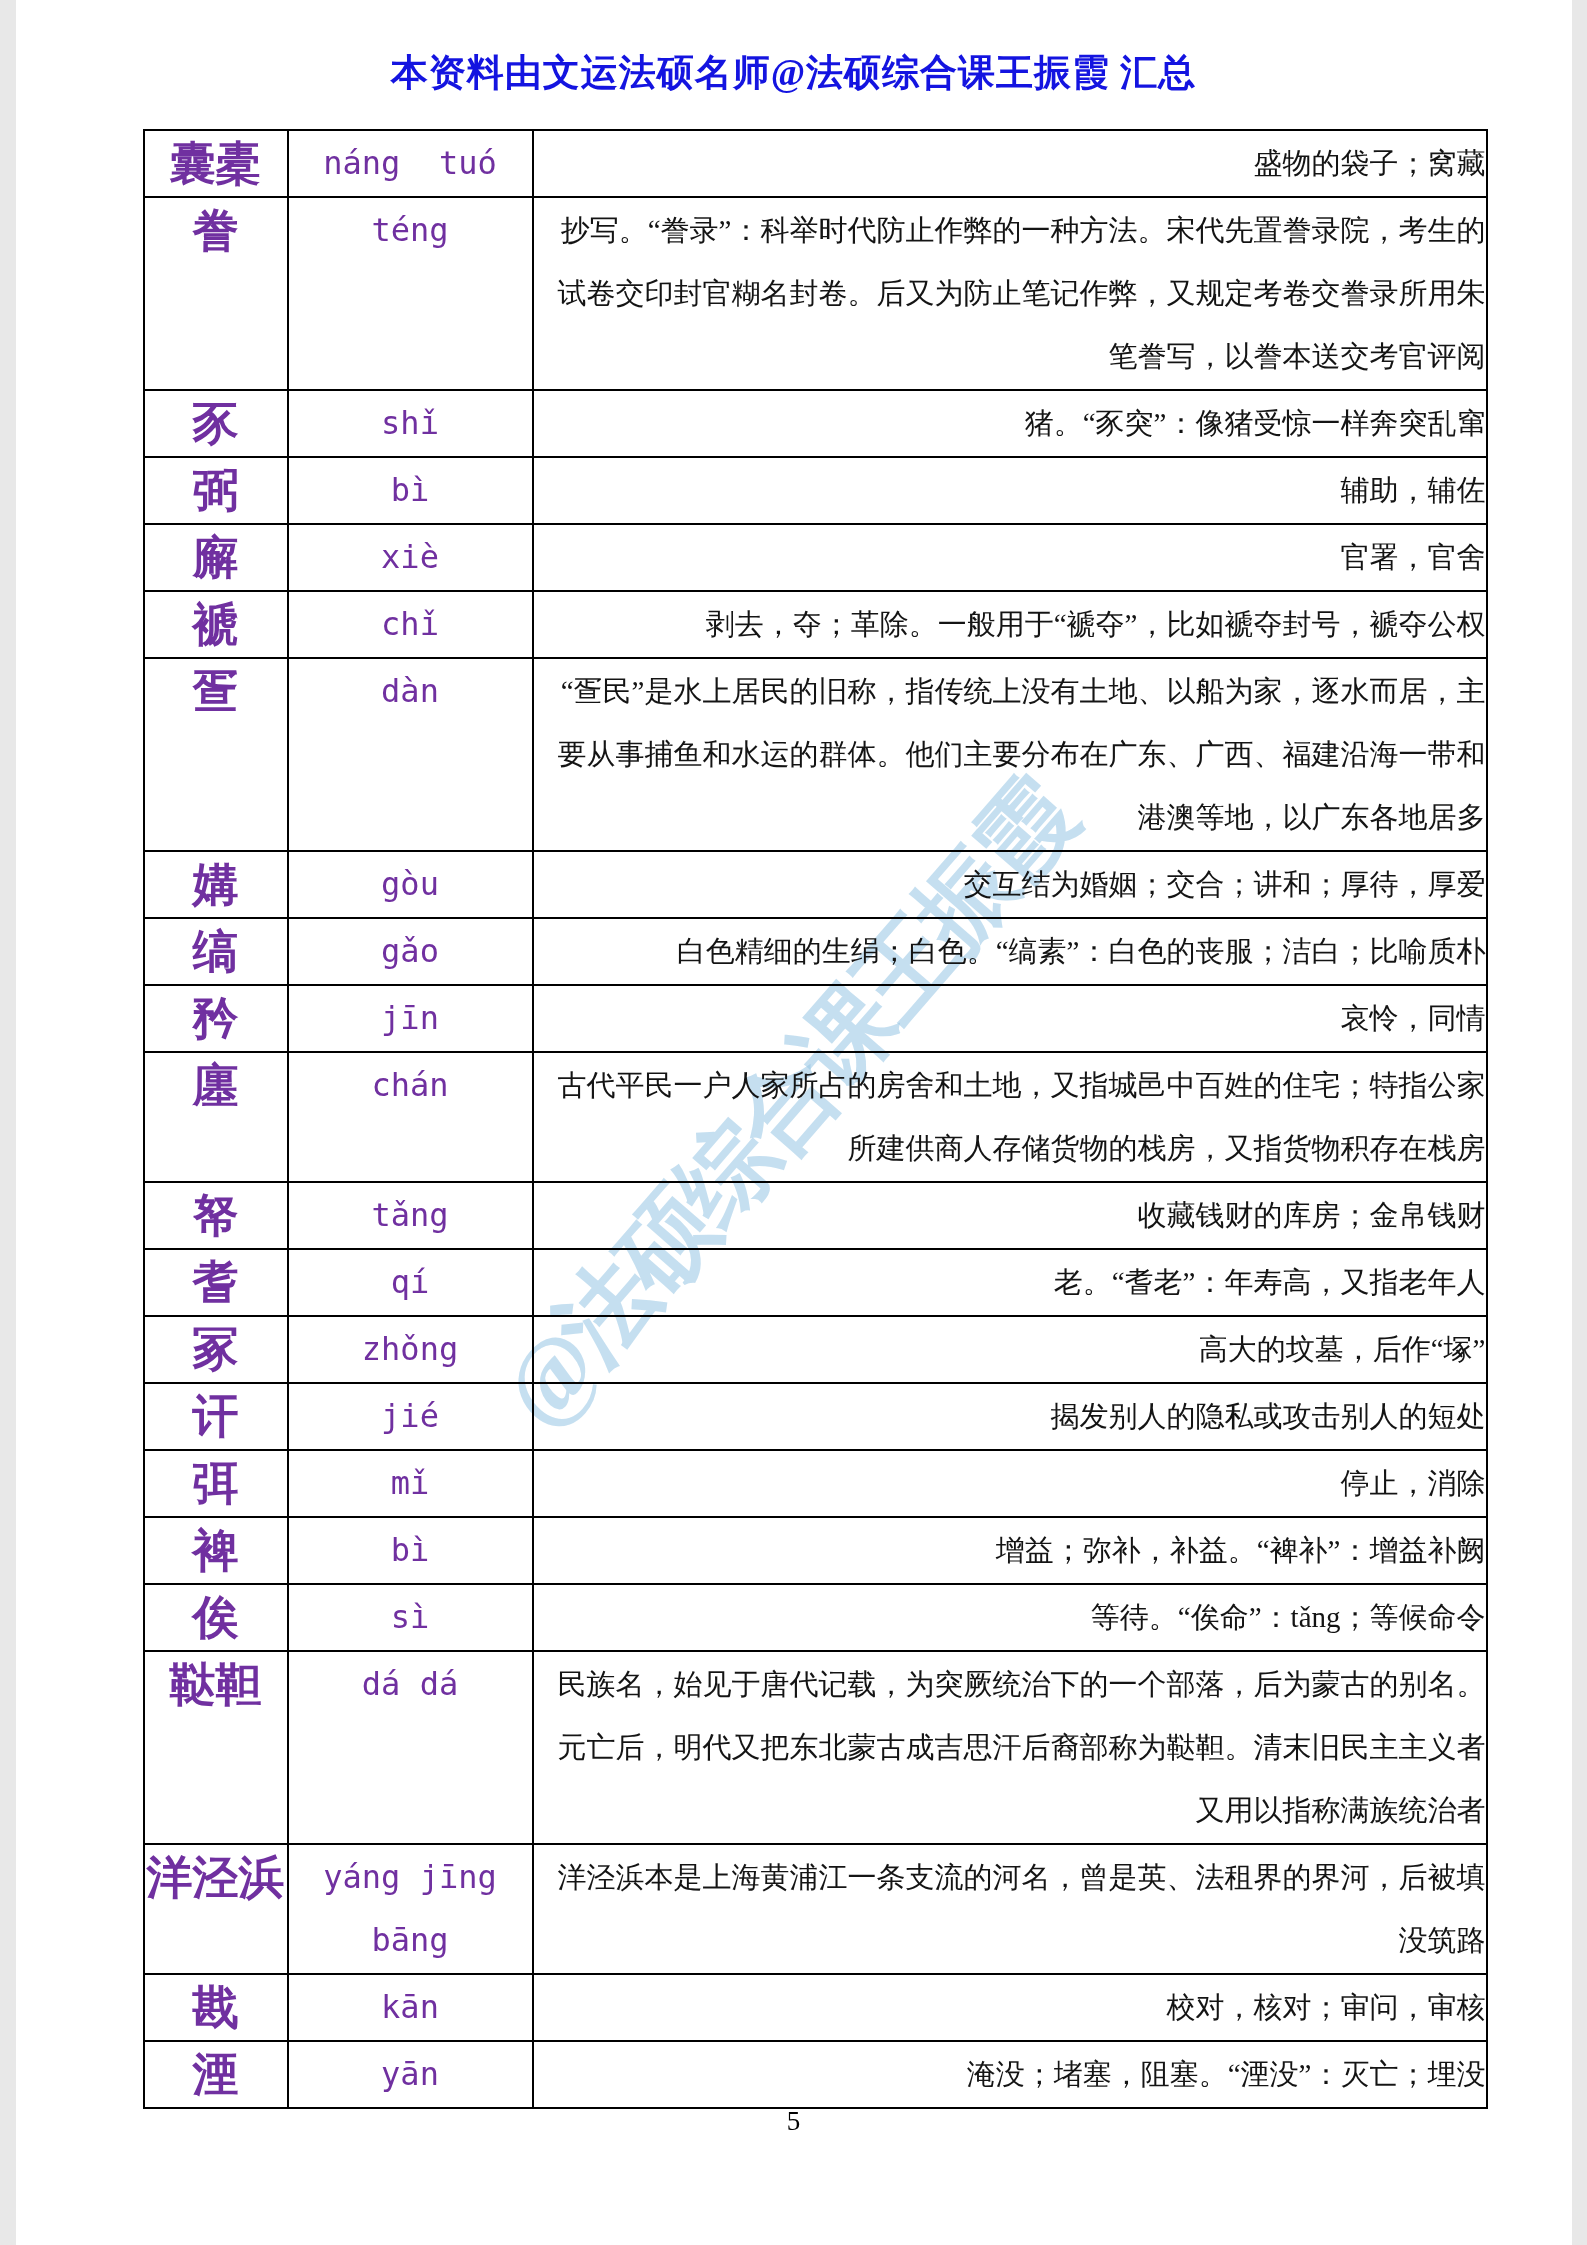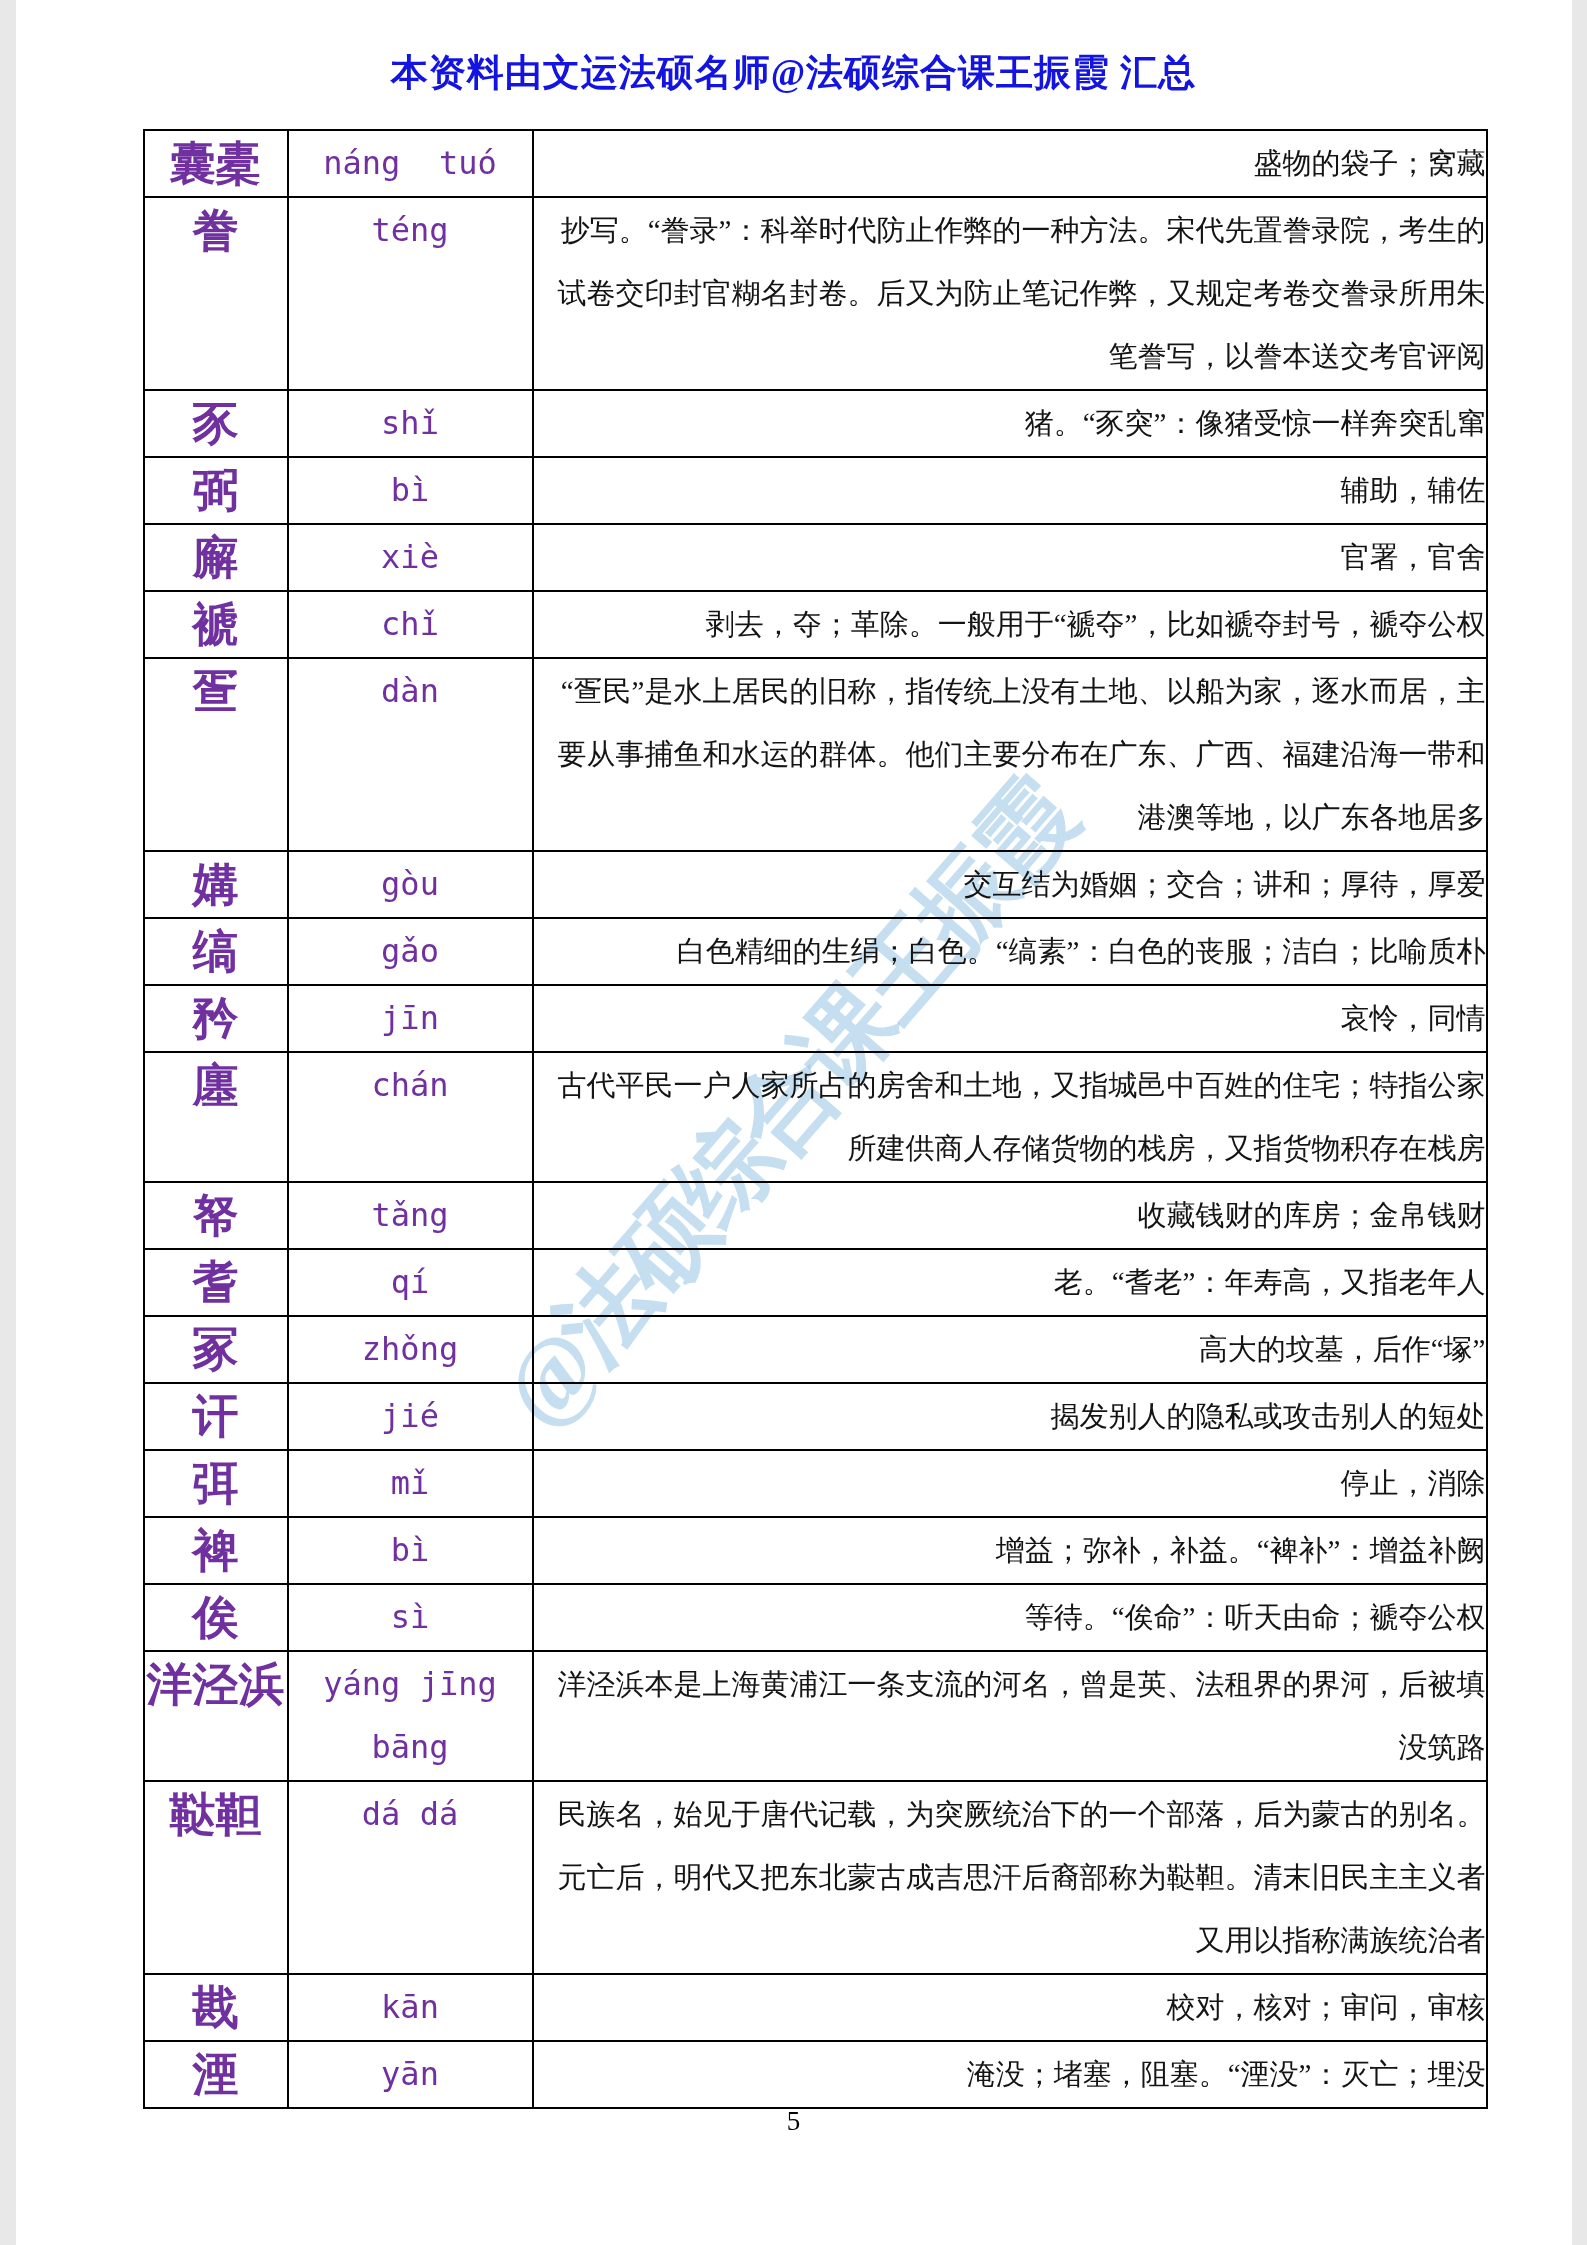--- a/index.html
+++ b/index.html
@@ -185,7 +185,7 @@
         <tr>
           <td class="hanzi">俟</td>
           <td class="pinyin">sì</td>
-          <td class="def">等待。“俟命”：听天由命；褫夺公权</td>
+          <td class="def">等待。“俟命”：tǎng；等候命令</td>
         </tr>
         <tr>
           <td class="hanzi">洋泾浜</td>

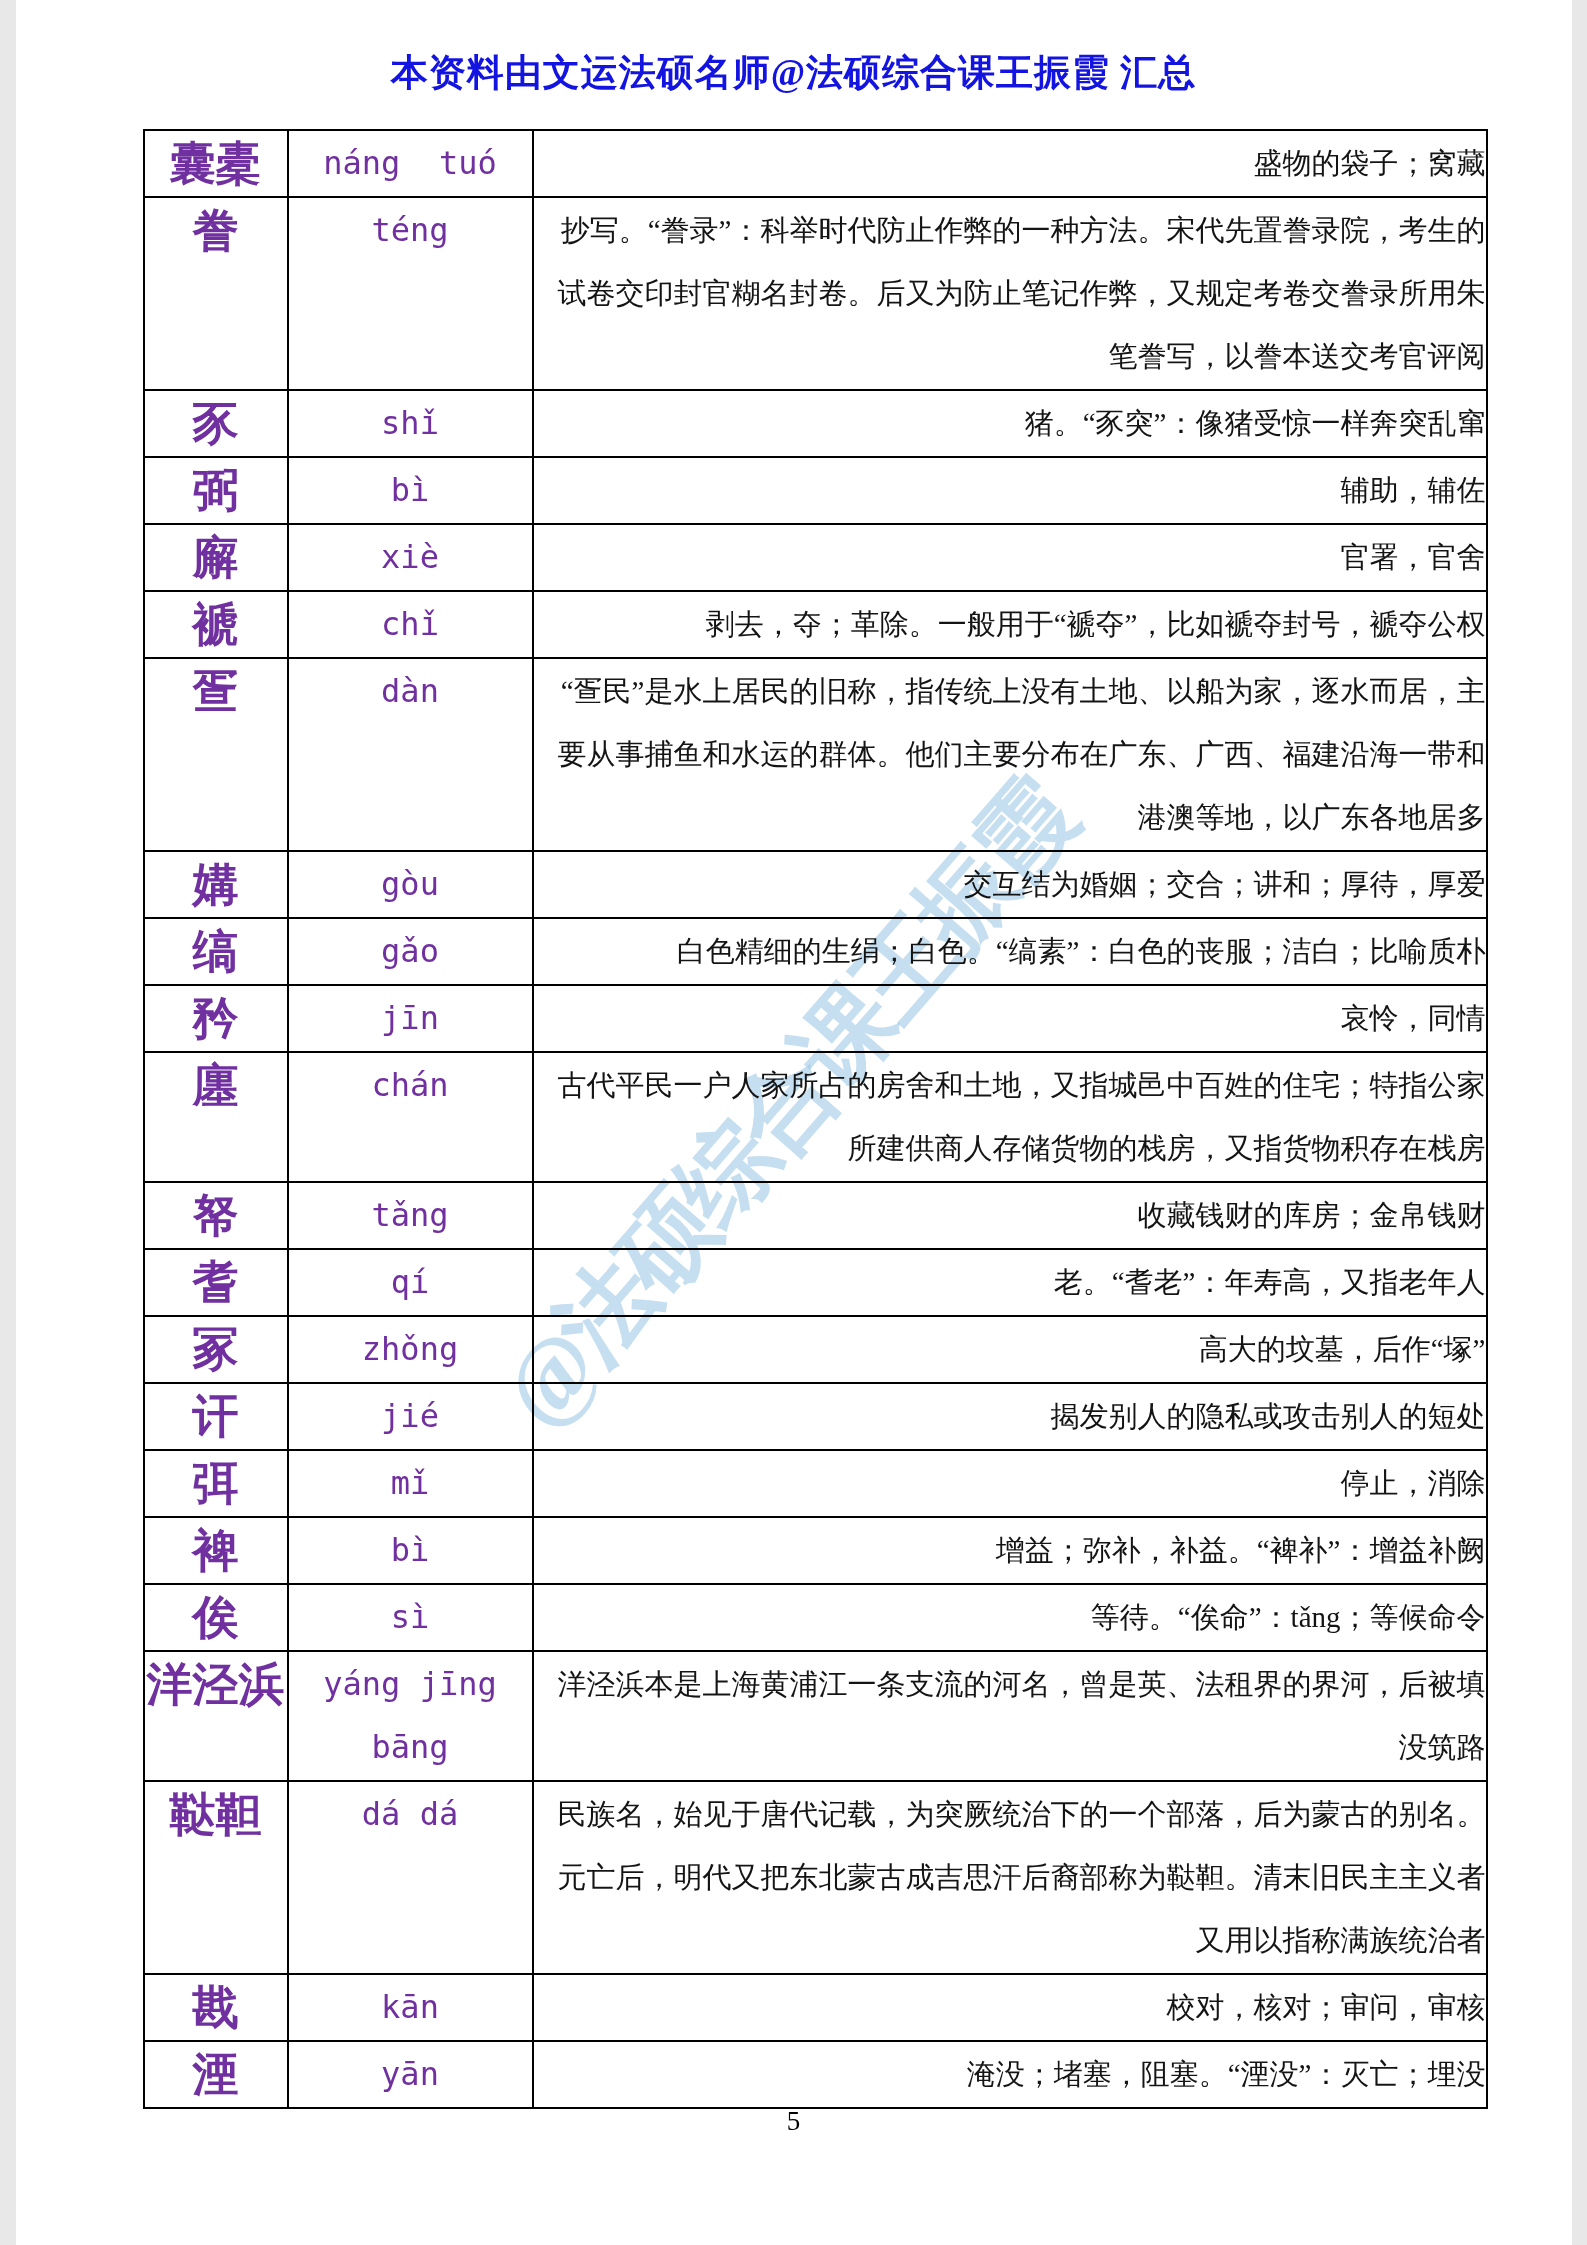--- a/index.html
+++ b/index.html
@@ -188,16 +188,16 @@
           <td class="def">等待。“俟命”：tǎng；等候命令</td>
         </tr>
         <tr>
+          <td class="hanzi">鞑靼</td>
+          <td class="pinyin">dá dá</td>
+          <td class="def">民族名，始见于唐代记载，为突厥统治下的一个部落，后为蒙古的别名。元亡后，明代又把东北蒙古成吉思汗后裔部称为鞑靼。清末旧民主主义者又用以指称满族统治者</td>
+        </tr>
+        <tr>
           <td class="hanzi">洋泾浜</td>
           <td class="pinyin">yáng jīng bāng</td>
           <td class="def">洋泾浜本是上海黄浦江一条支流的河名，曾是英、法租界的界河，后被填没筑路</td>
         </tr>
         <tr>
-          <td class="hanzi">鞑靼</td>
-          <td class="pinyin">dá dá</td>
-          <td class="def">民族名，始见于唐代记载，为突厥统治下的一个部落，后为蒙古的别名。元亡后，明代又把东北蒙古成吉思汗后裔部称为鞑靼。清末旧民主主义者又用以指称满族统治者</td>
-        </tr>
-        <tr>
           <td class="hanzi">戡</td>
           <td class="pinyin">kān</td>
           <td class="def">校对，核对；审问，审核</td>

